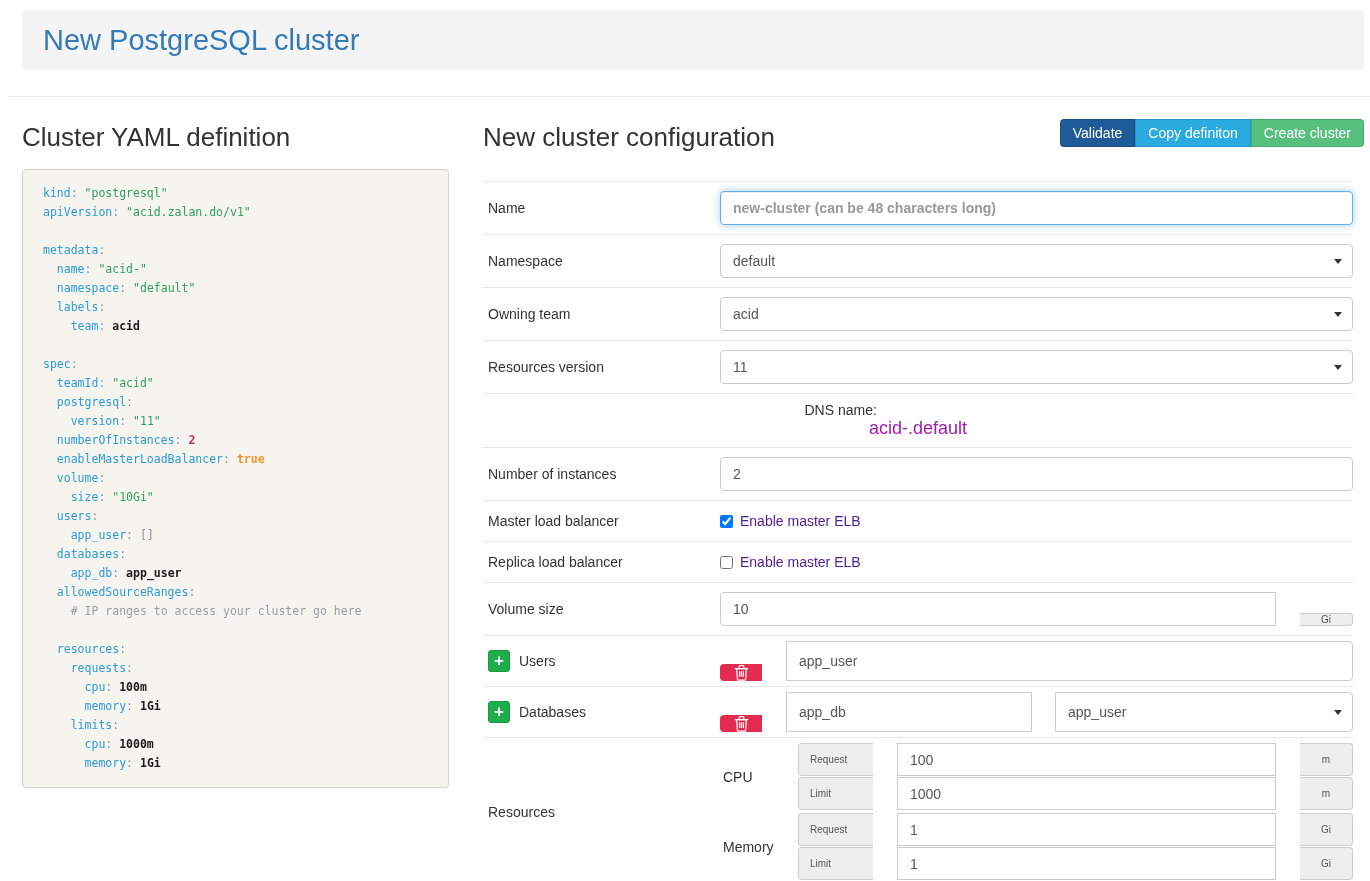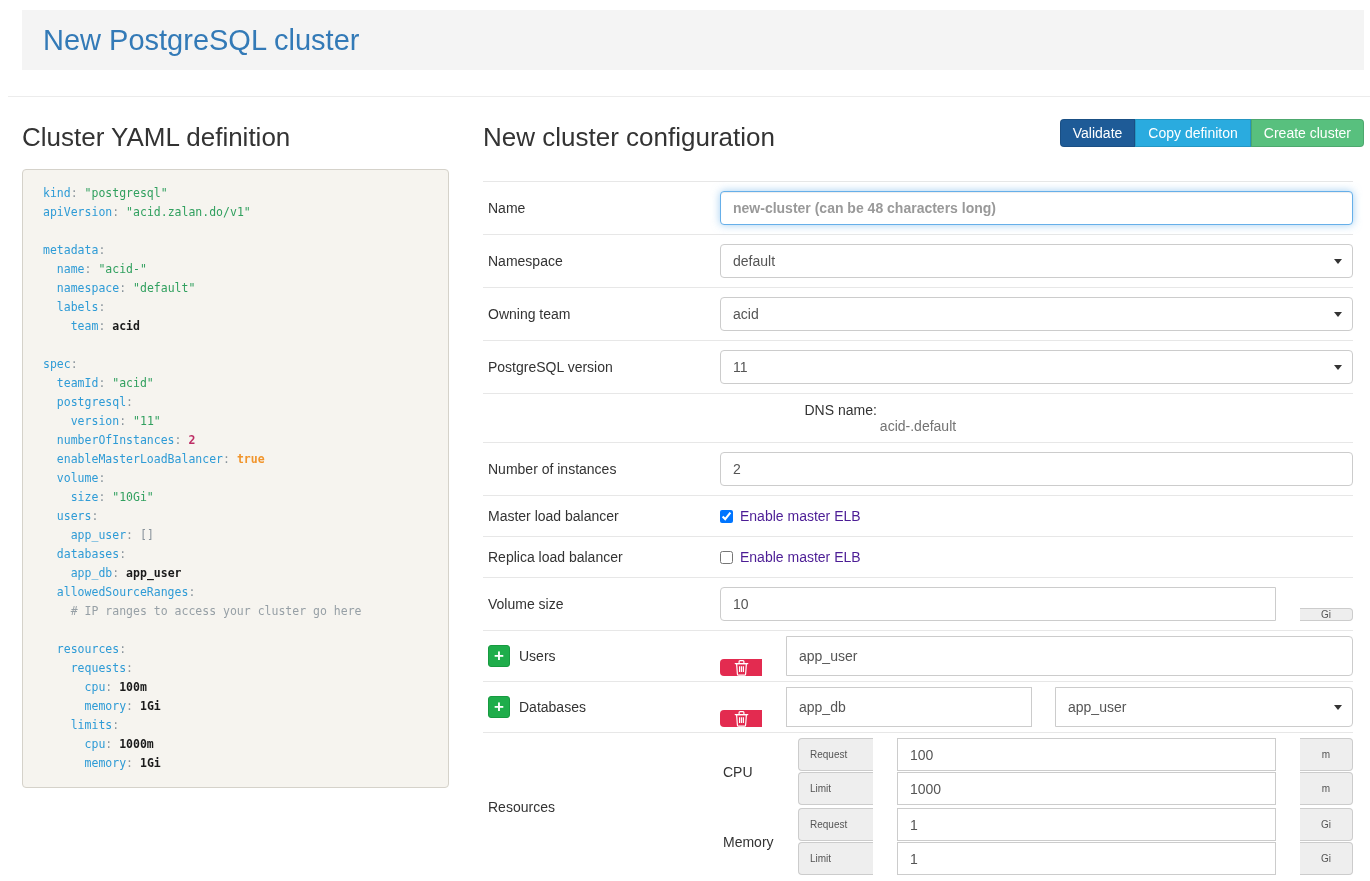--- a/index.html
+++ b/index.html
@@ -141,7 +141,7 @@
         </div>
 
         <div class="frow">
-          <div class="flabel">PostgreSQL version</div>
+          <div class="flabel">Resources version</div>
           <div class="fcontrol">
             <div class="select">
               <span>11</span>

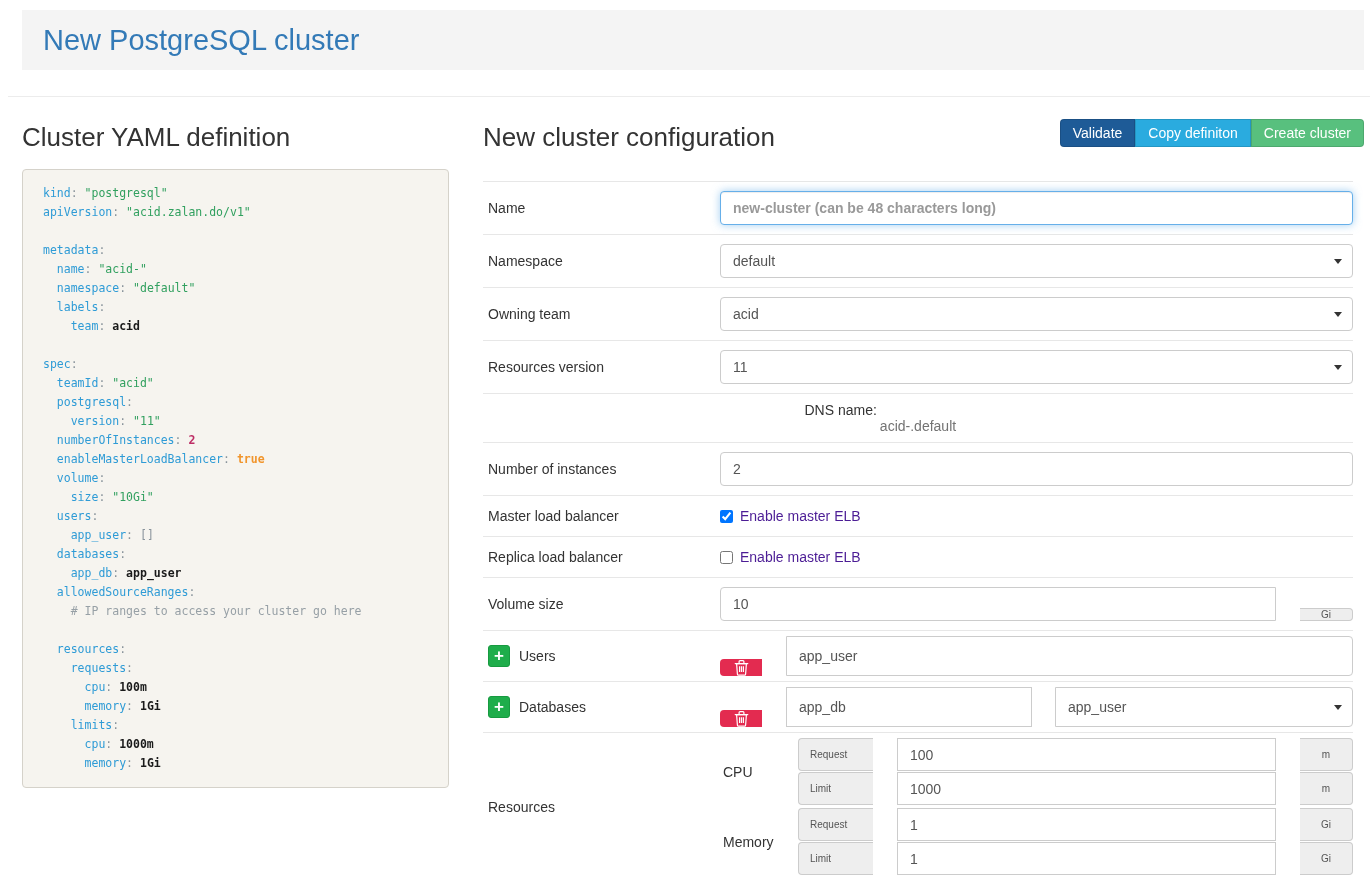--- a/index.html
+++ b/index.html
@@ -53,7 +53,7 @@
   .cb { width:13px; height:13px; margin-right:7px; }
   .cb-label { font-size:14px; color:#4c1d95; }
   .static-row { padding:8px 0;flex-direction:column; }
-  .static-value { font-size:14px; color:#737373; }
+  .static-value { font-size:18px; color:#a21caf; }
 
   .input-group { display:flex; width:100%; align-items:flex-end;gap:24px; }
   .addon { background:#eee; border:1px solid #ccc; color:#555; font-size:10px;

